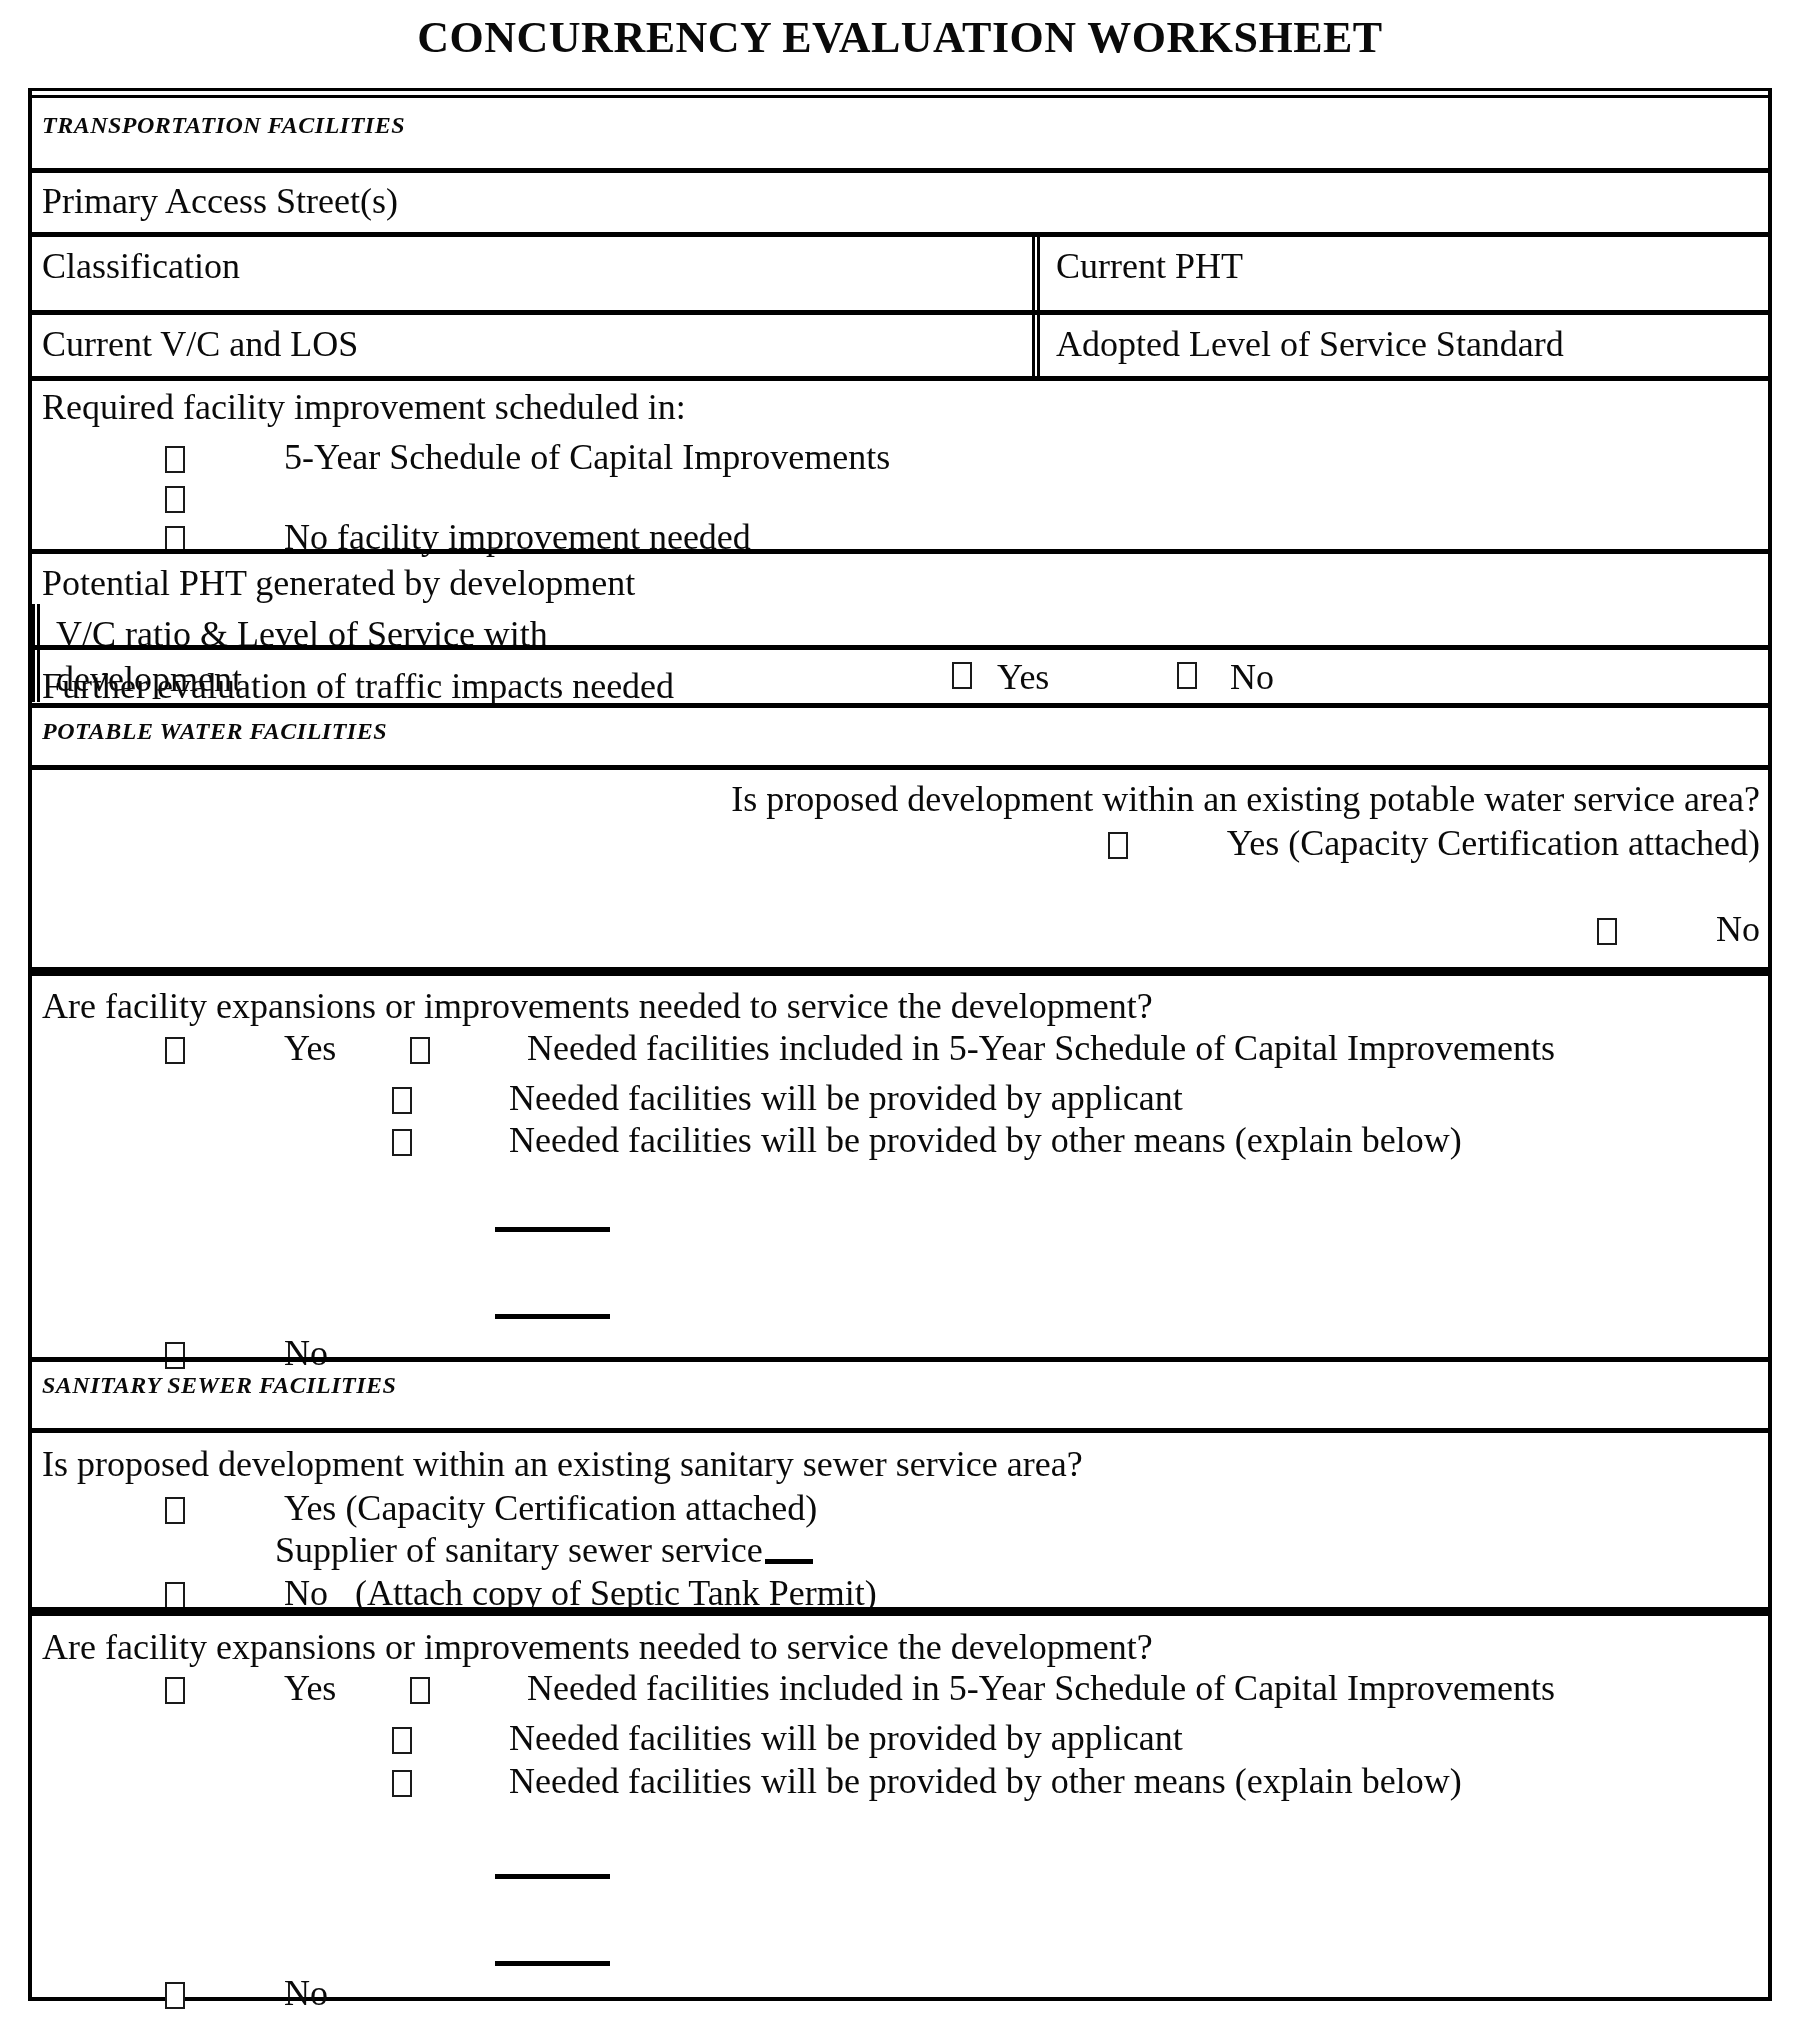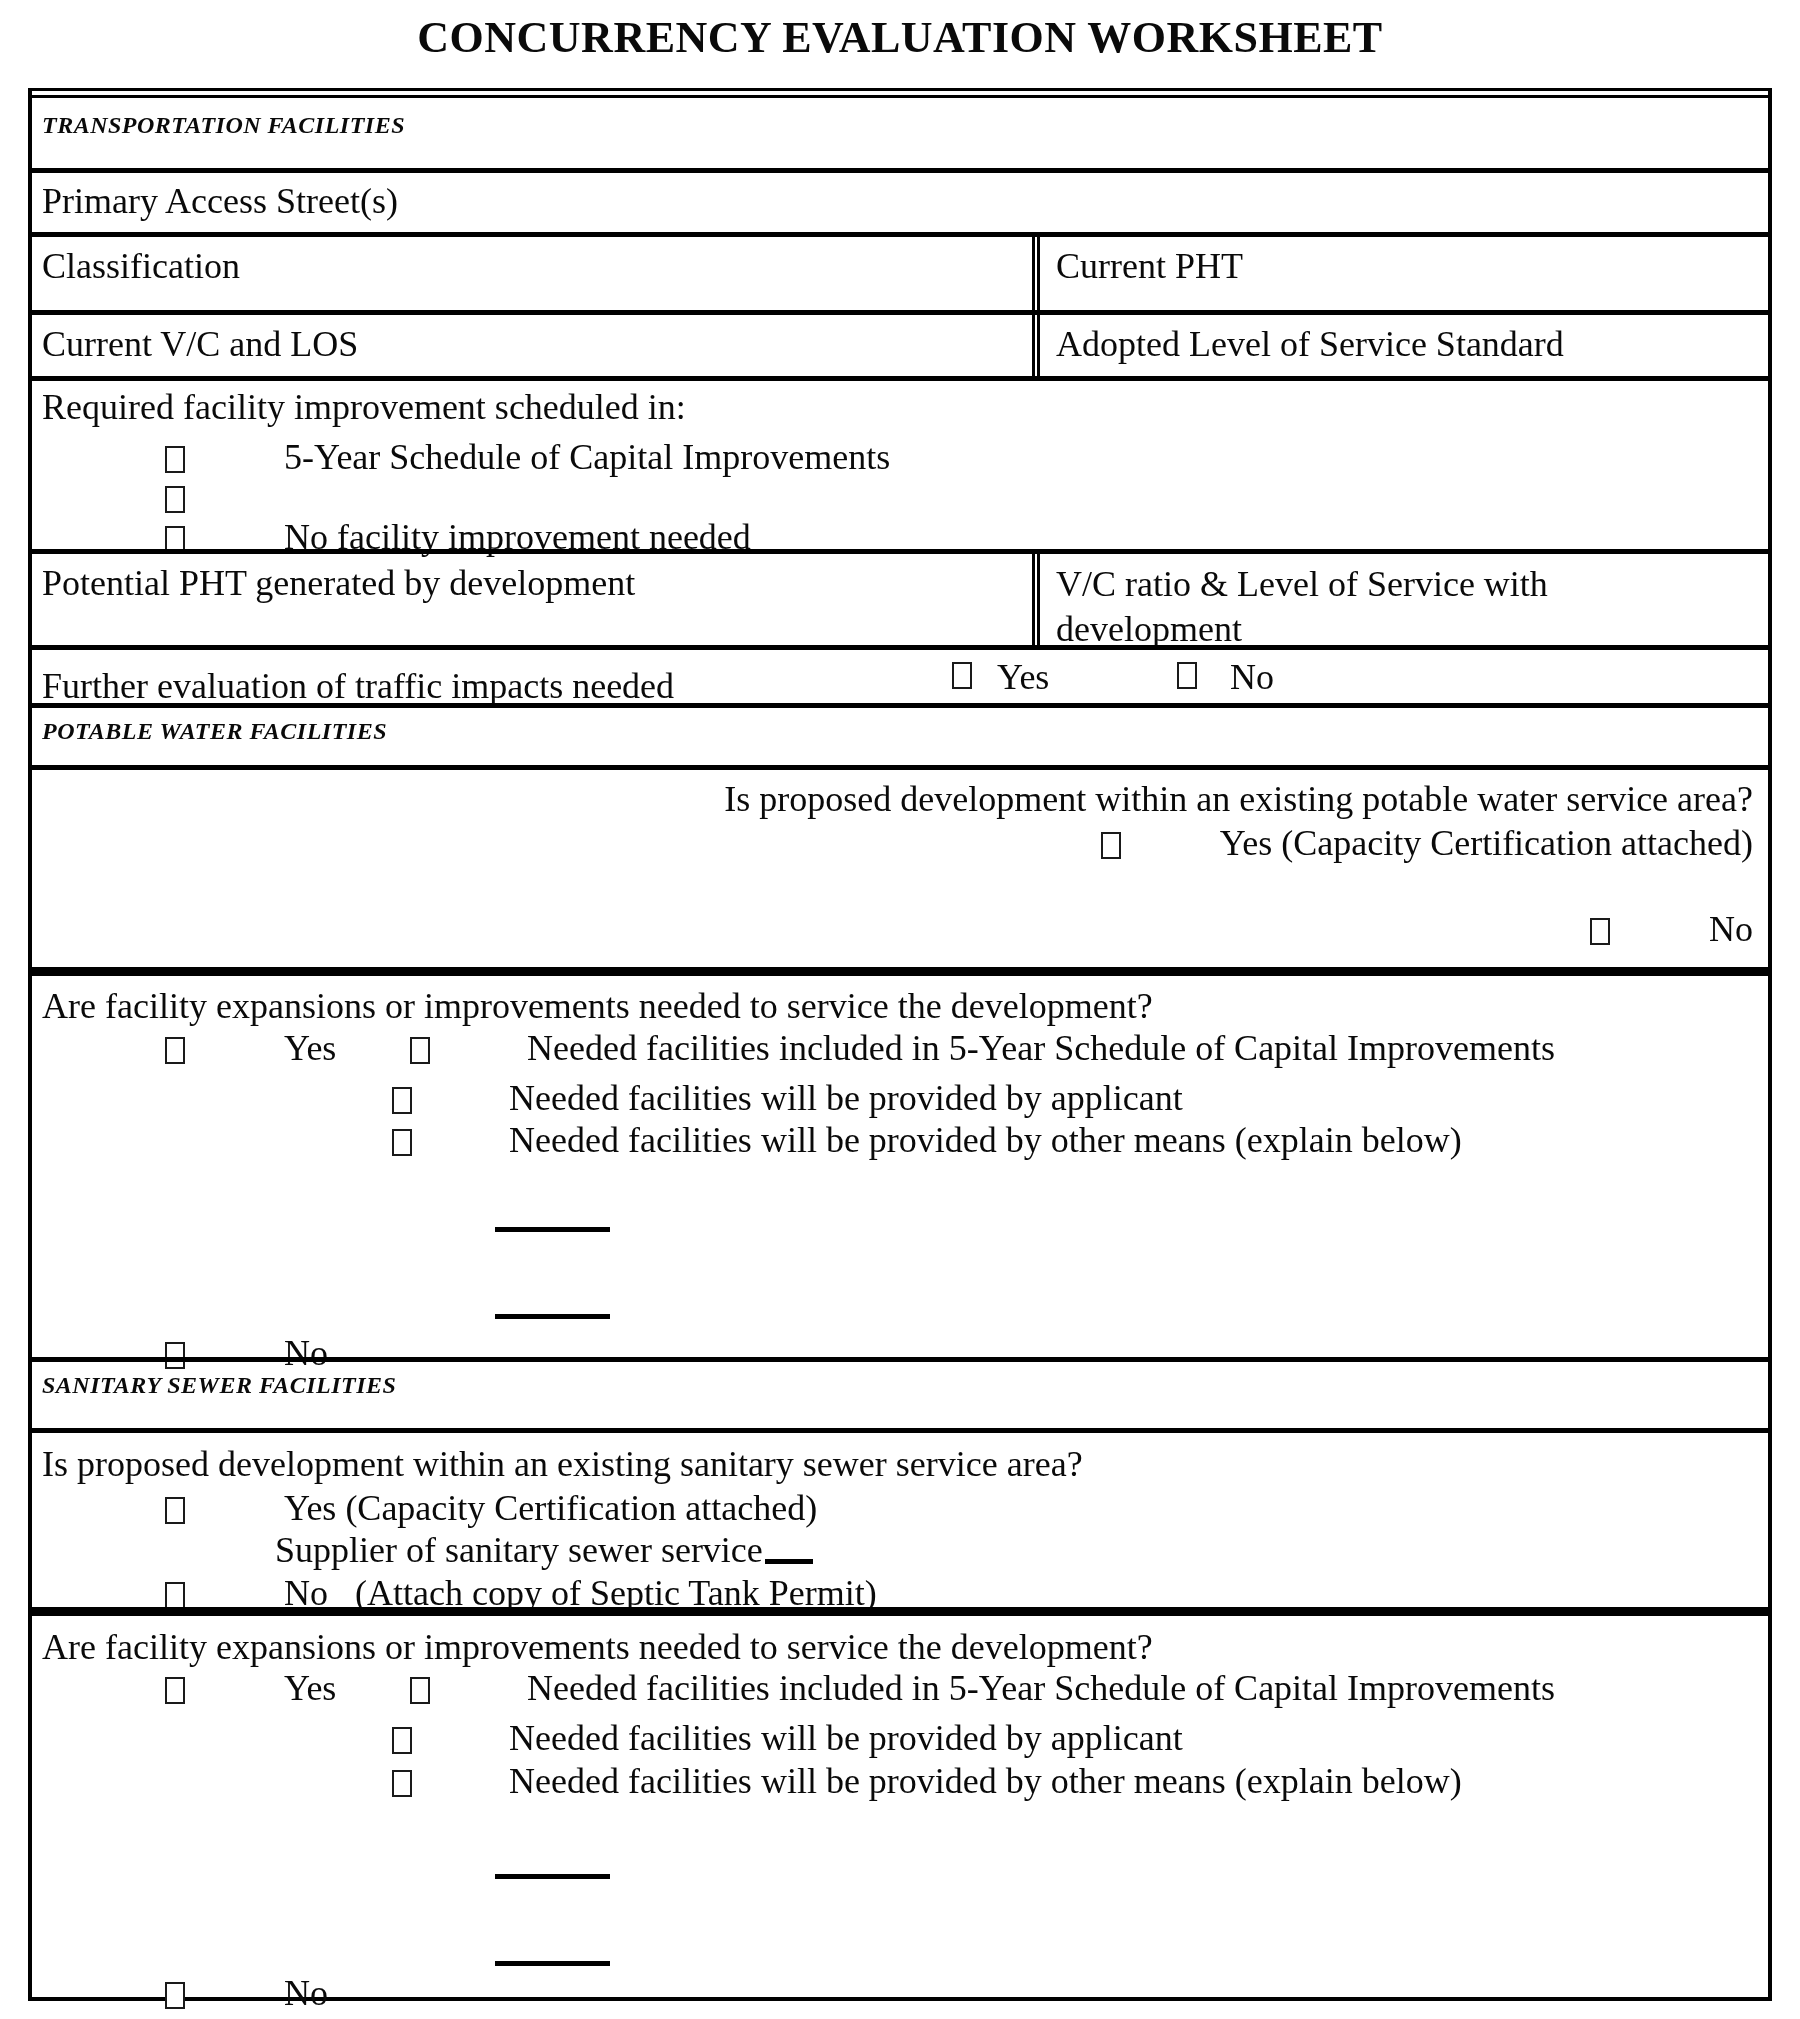--- a/index.html
+++ b/index.html
@@ -26,7 +26,7 @@
   .cell-l{width:1000px;box-sizing:border-box;padding:8px 0 0 10px;}
   .cell-r{flex:1;box-sizing:border-box;border-left:8px double #000;padding:8px 0 0 16px;}
   .abs{position:absolute;}
-  .ln{position:absolute;left:0;right:15px;white-space:nowrap;}
+  .ln{position:absolute;left:0;right:8px;white-space:nowrap;}
   .t0{margin-left:10px;}
   .cb{
     display:inline-block;width:20px;height:27px;box-sizing:border-box;

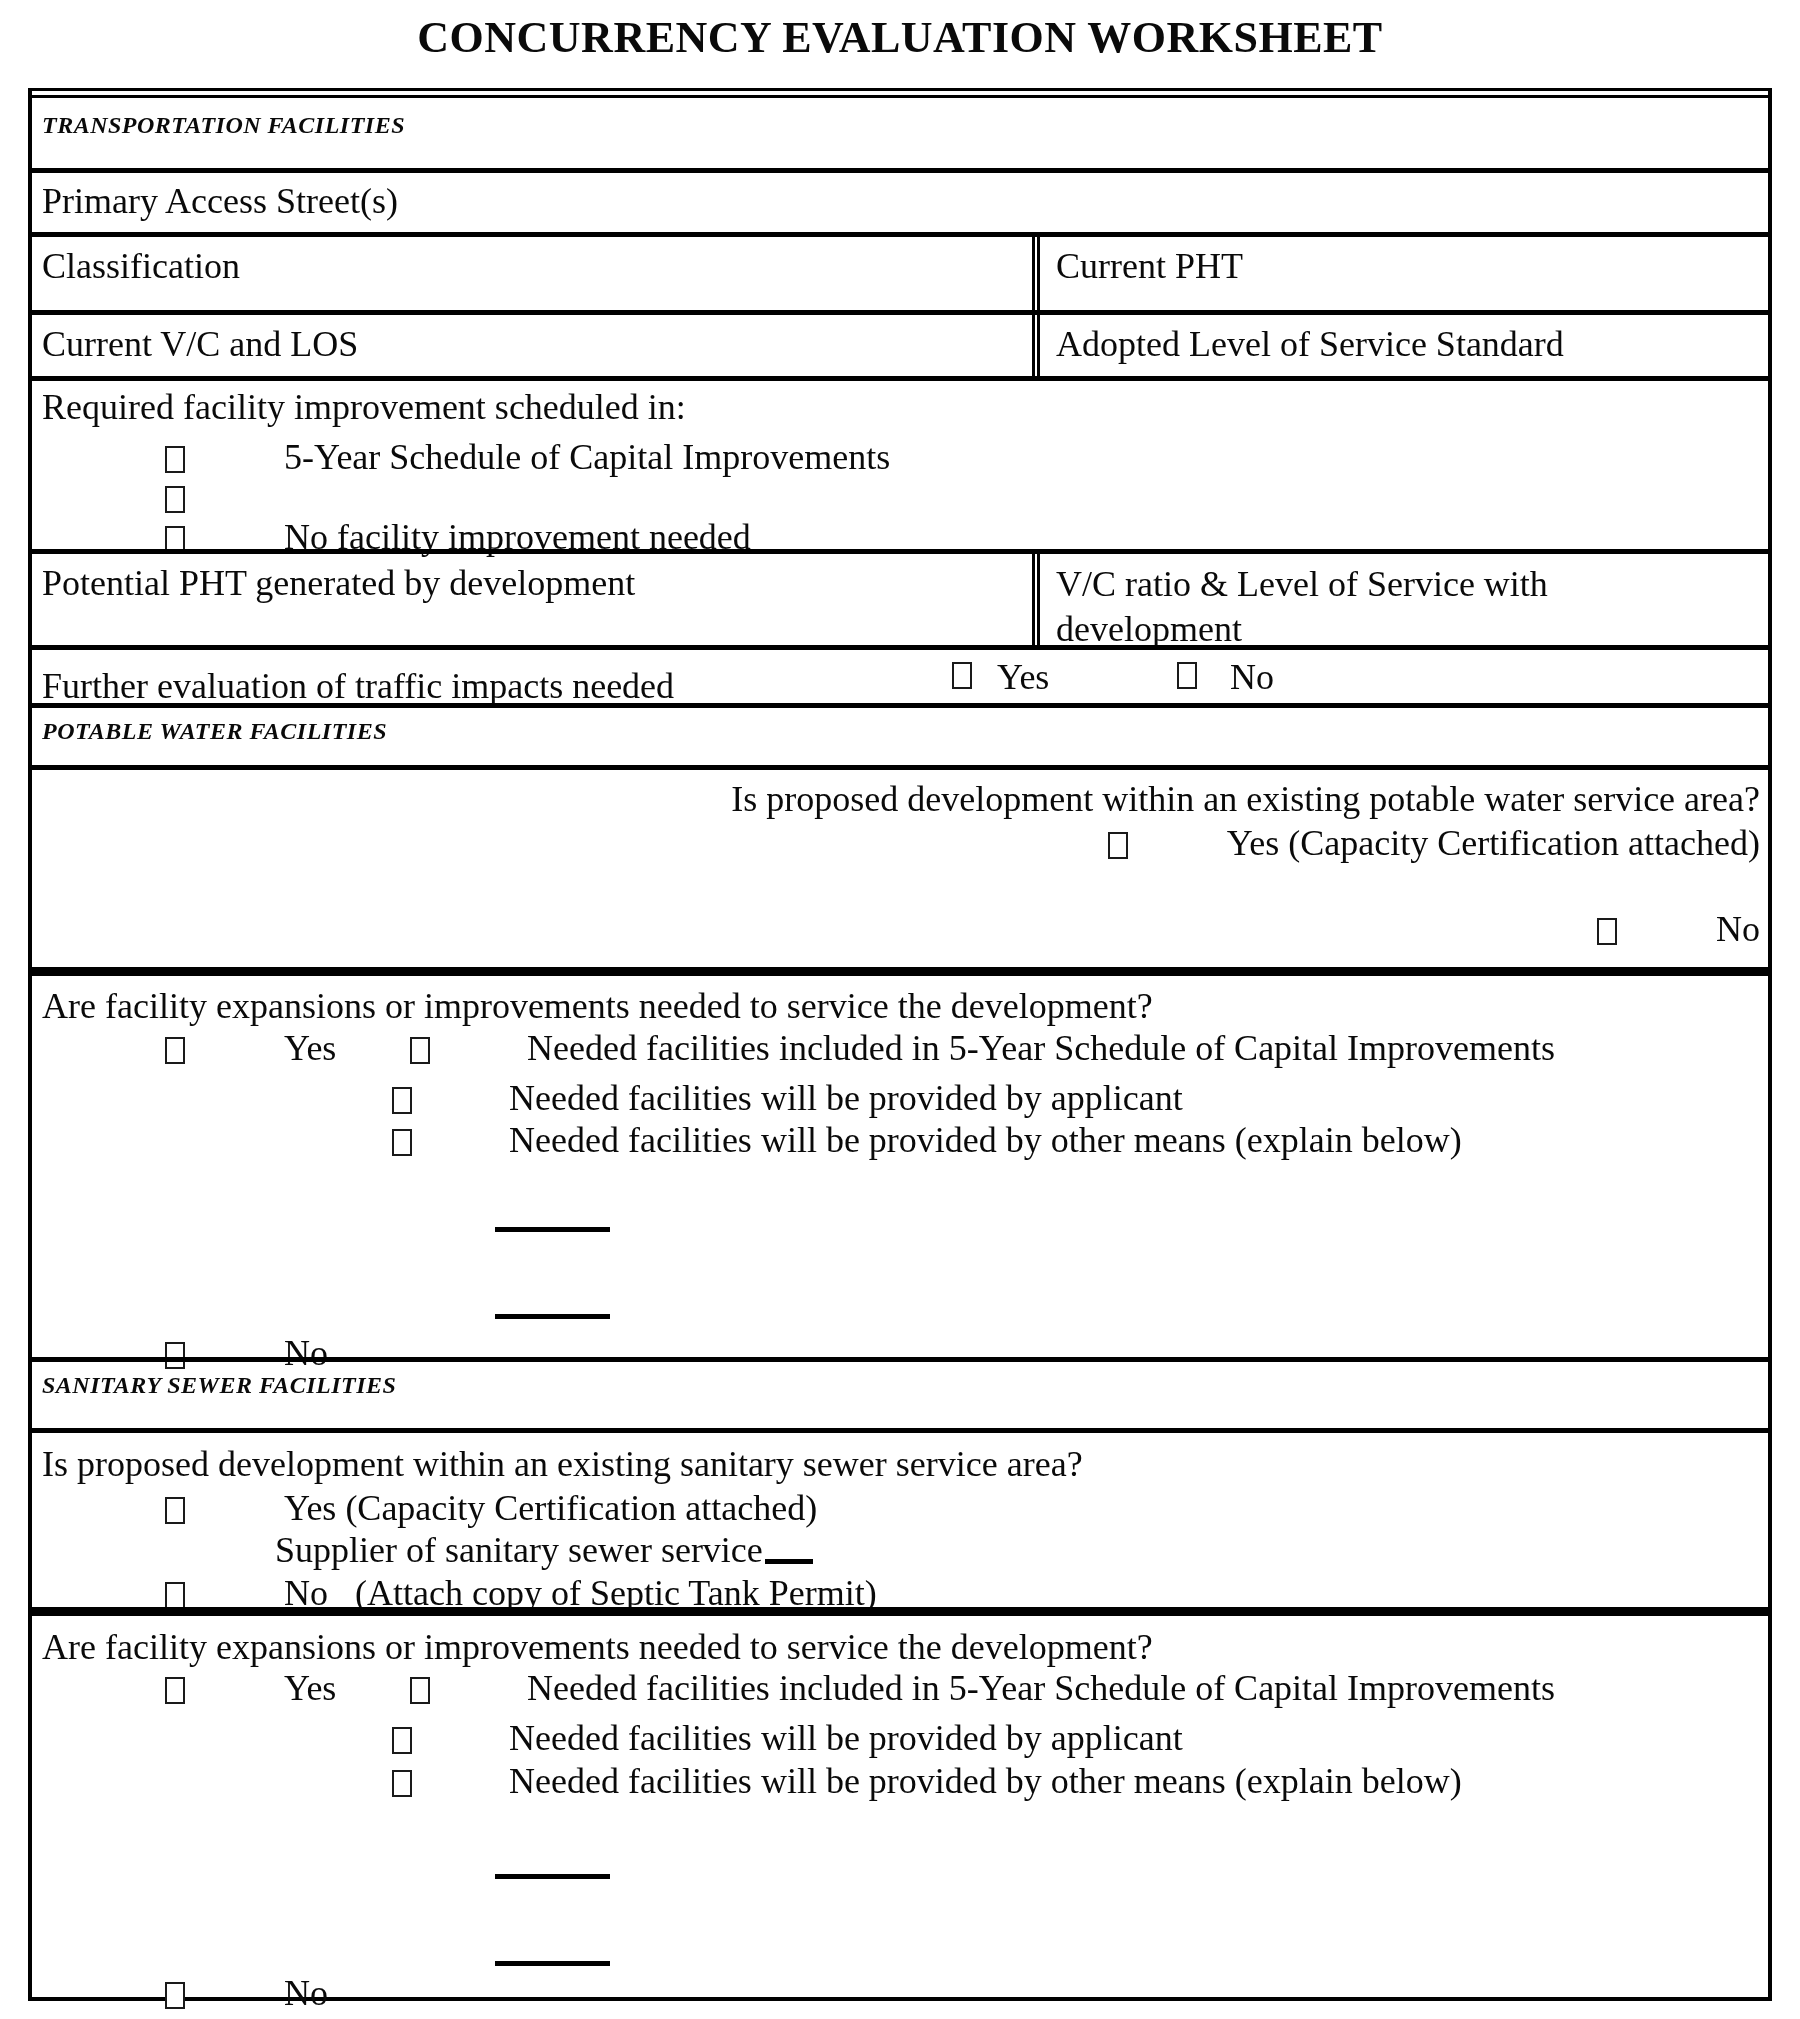--- a/index.html
+++ b/index.html
@@ -96,7 +96,7 @@
     </div>
   </div>
 
-  <div class="row cols" style="height:96px;">
+  <div class="row cols" style="height:96px;flex-direction:column;">
     <div class="cell-l">
       <span>Potential PHT generated by development</span>
     </div>

